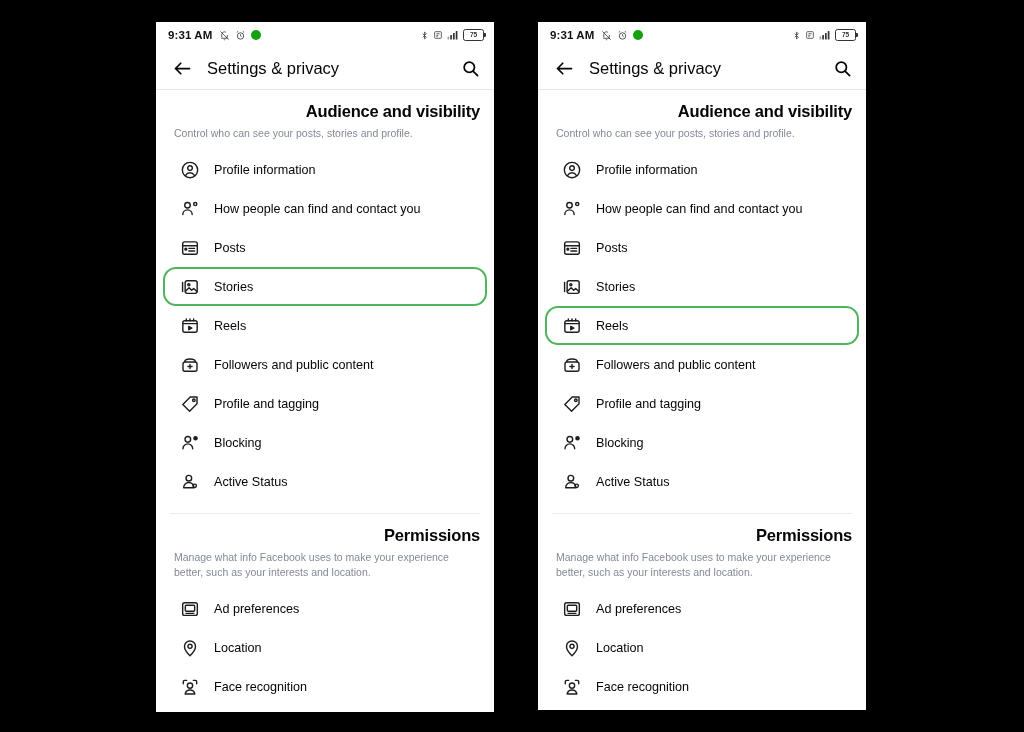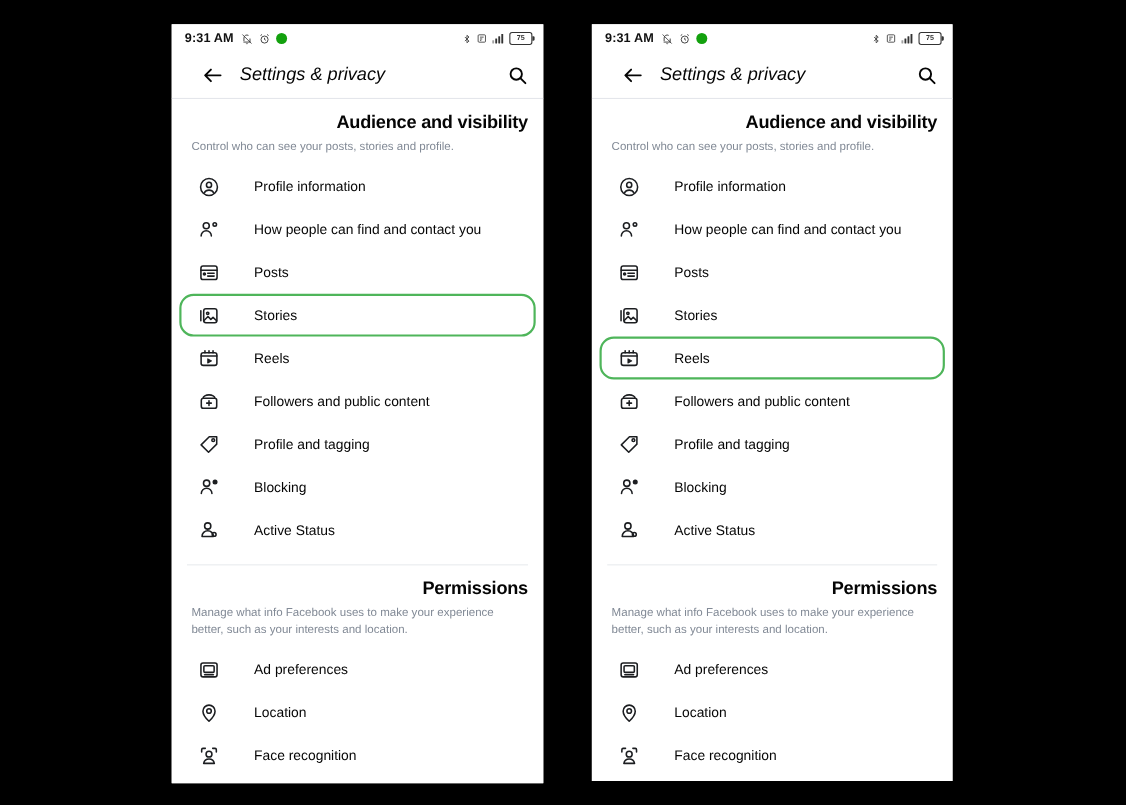--- a/index.html
+++ b/index.html
@@ -50,9 +50,8 @@
   
   .appbar{
     height:42px;display:flex;align-items:center;
-    padding:0 14px 0 27px;box-sizing:border-box;background:#fff;
+    padding:0 14px 0 16px;box-sizing:border-box;background:#fff;
     border-bottom:1px solid #e4e6eb;
-    font-style:italic;
   }
   .appbar .title{
     font-size:16.5px;color:#050505;margin-left:14px;flex:1;

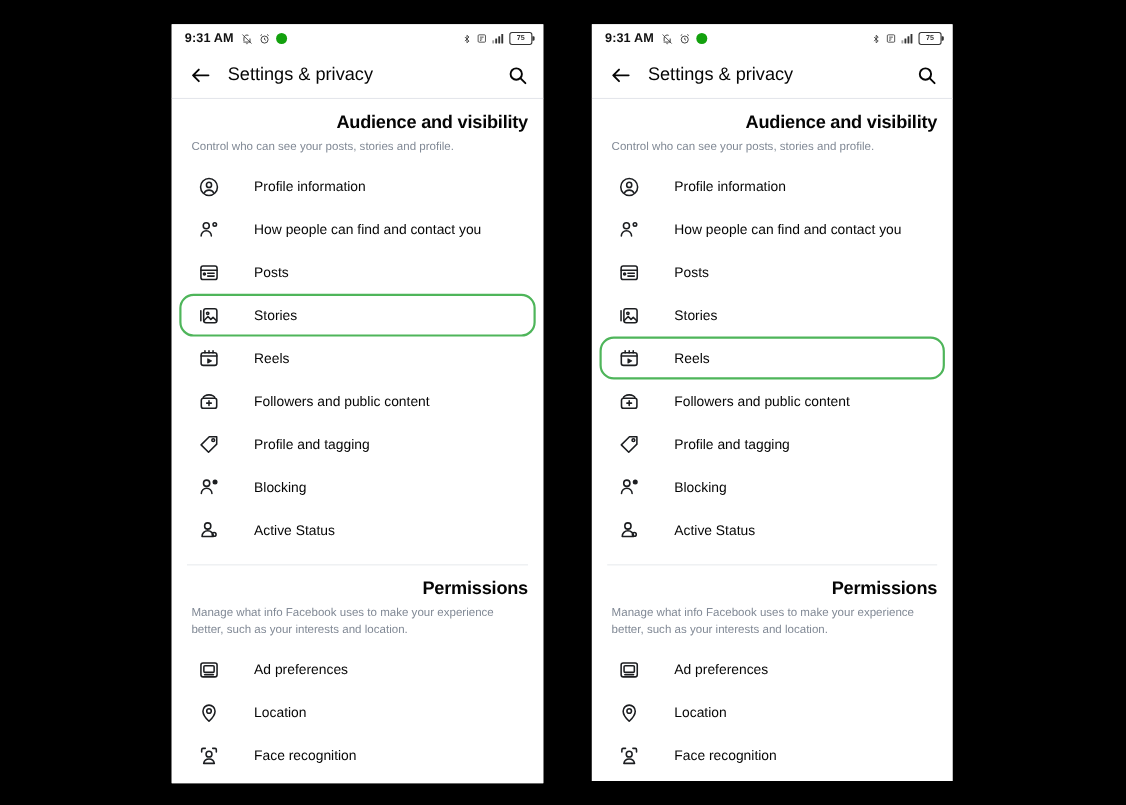--- a/index.html
+++ b/index.html
@@ -87,7 +87,7 @@
     display:flex;align-items:center;justify-content:center;
   }
   .row .r-label{
-    font-size:12.6px;color:#050505;margin-left:30px;white-space:nowrap;
+    font-size:12.6px;color:#050505;margin-left:13px;white-space:nowrap;
   }
 
   .divider{ height:1px;background:#e9ebee;margin:10px 14px 0 14px; }

